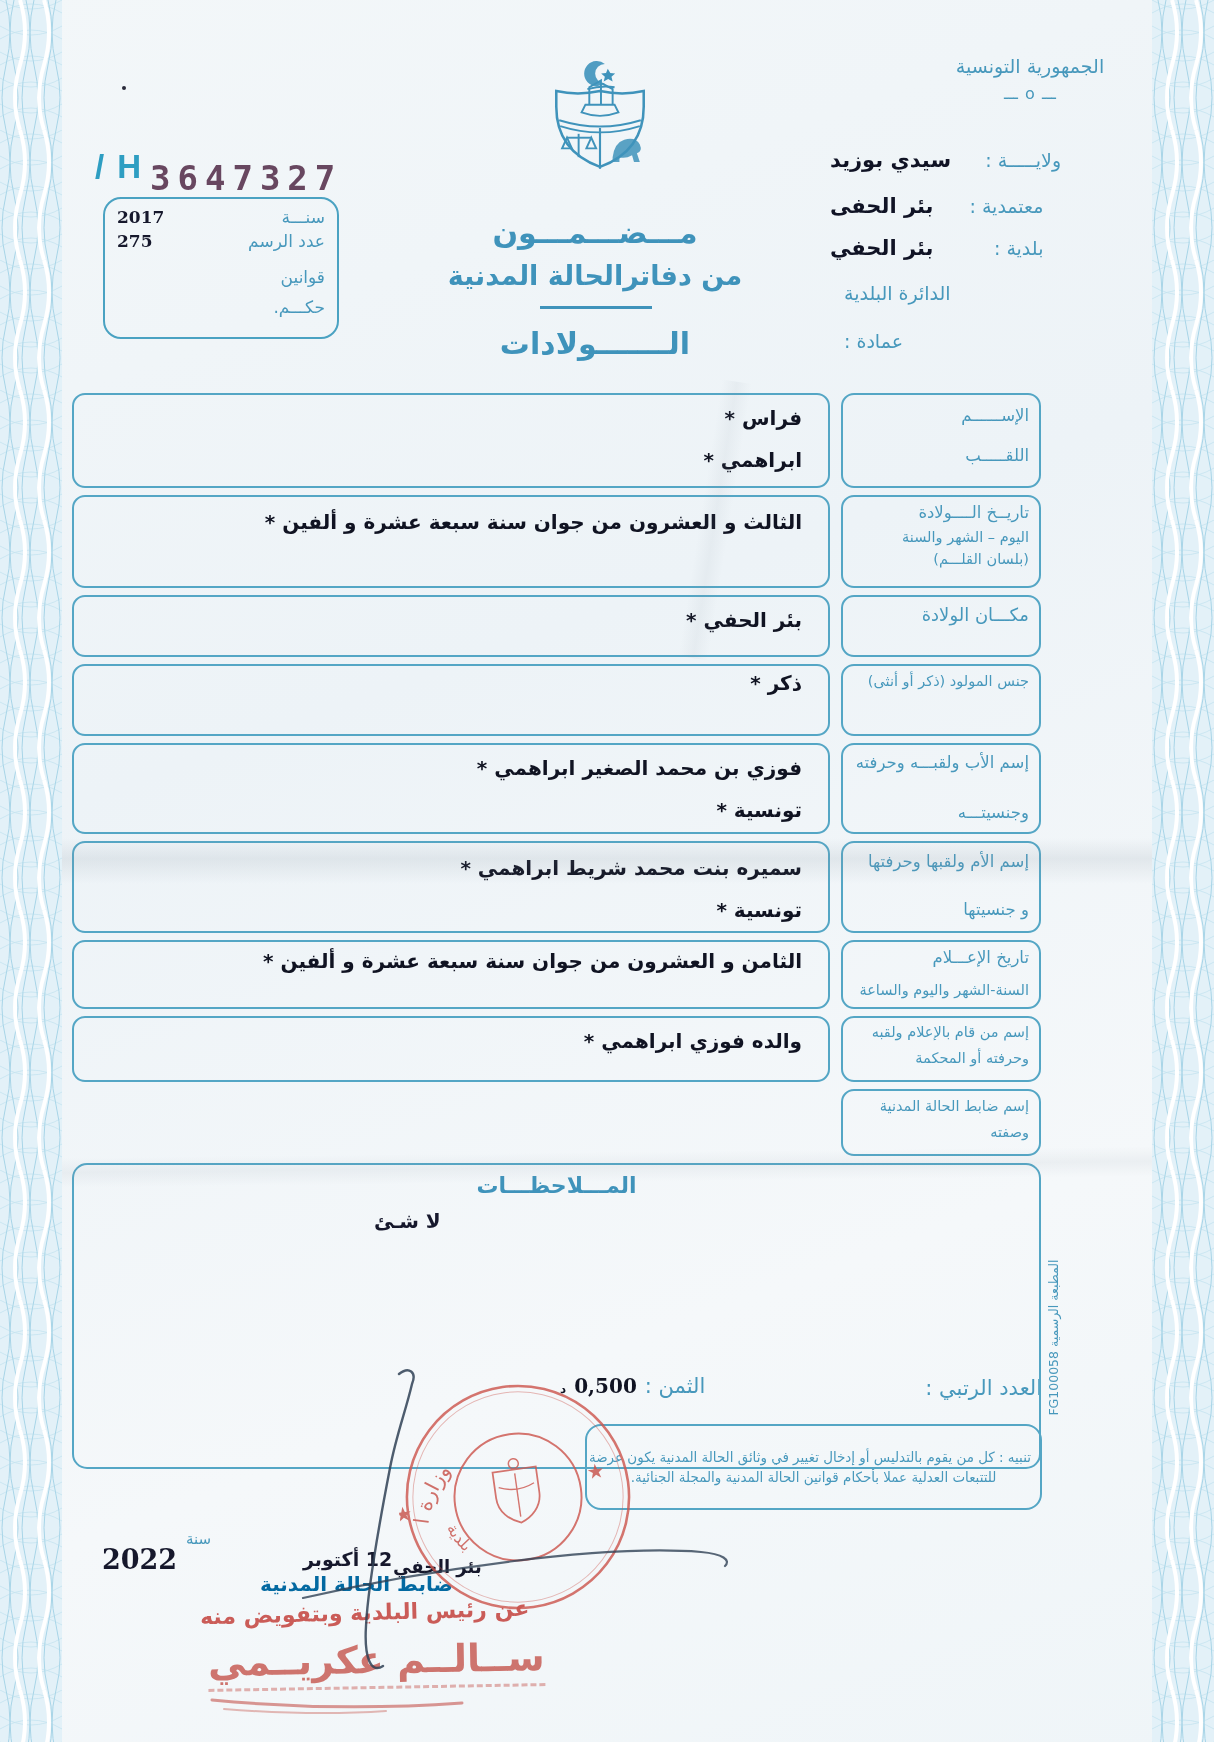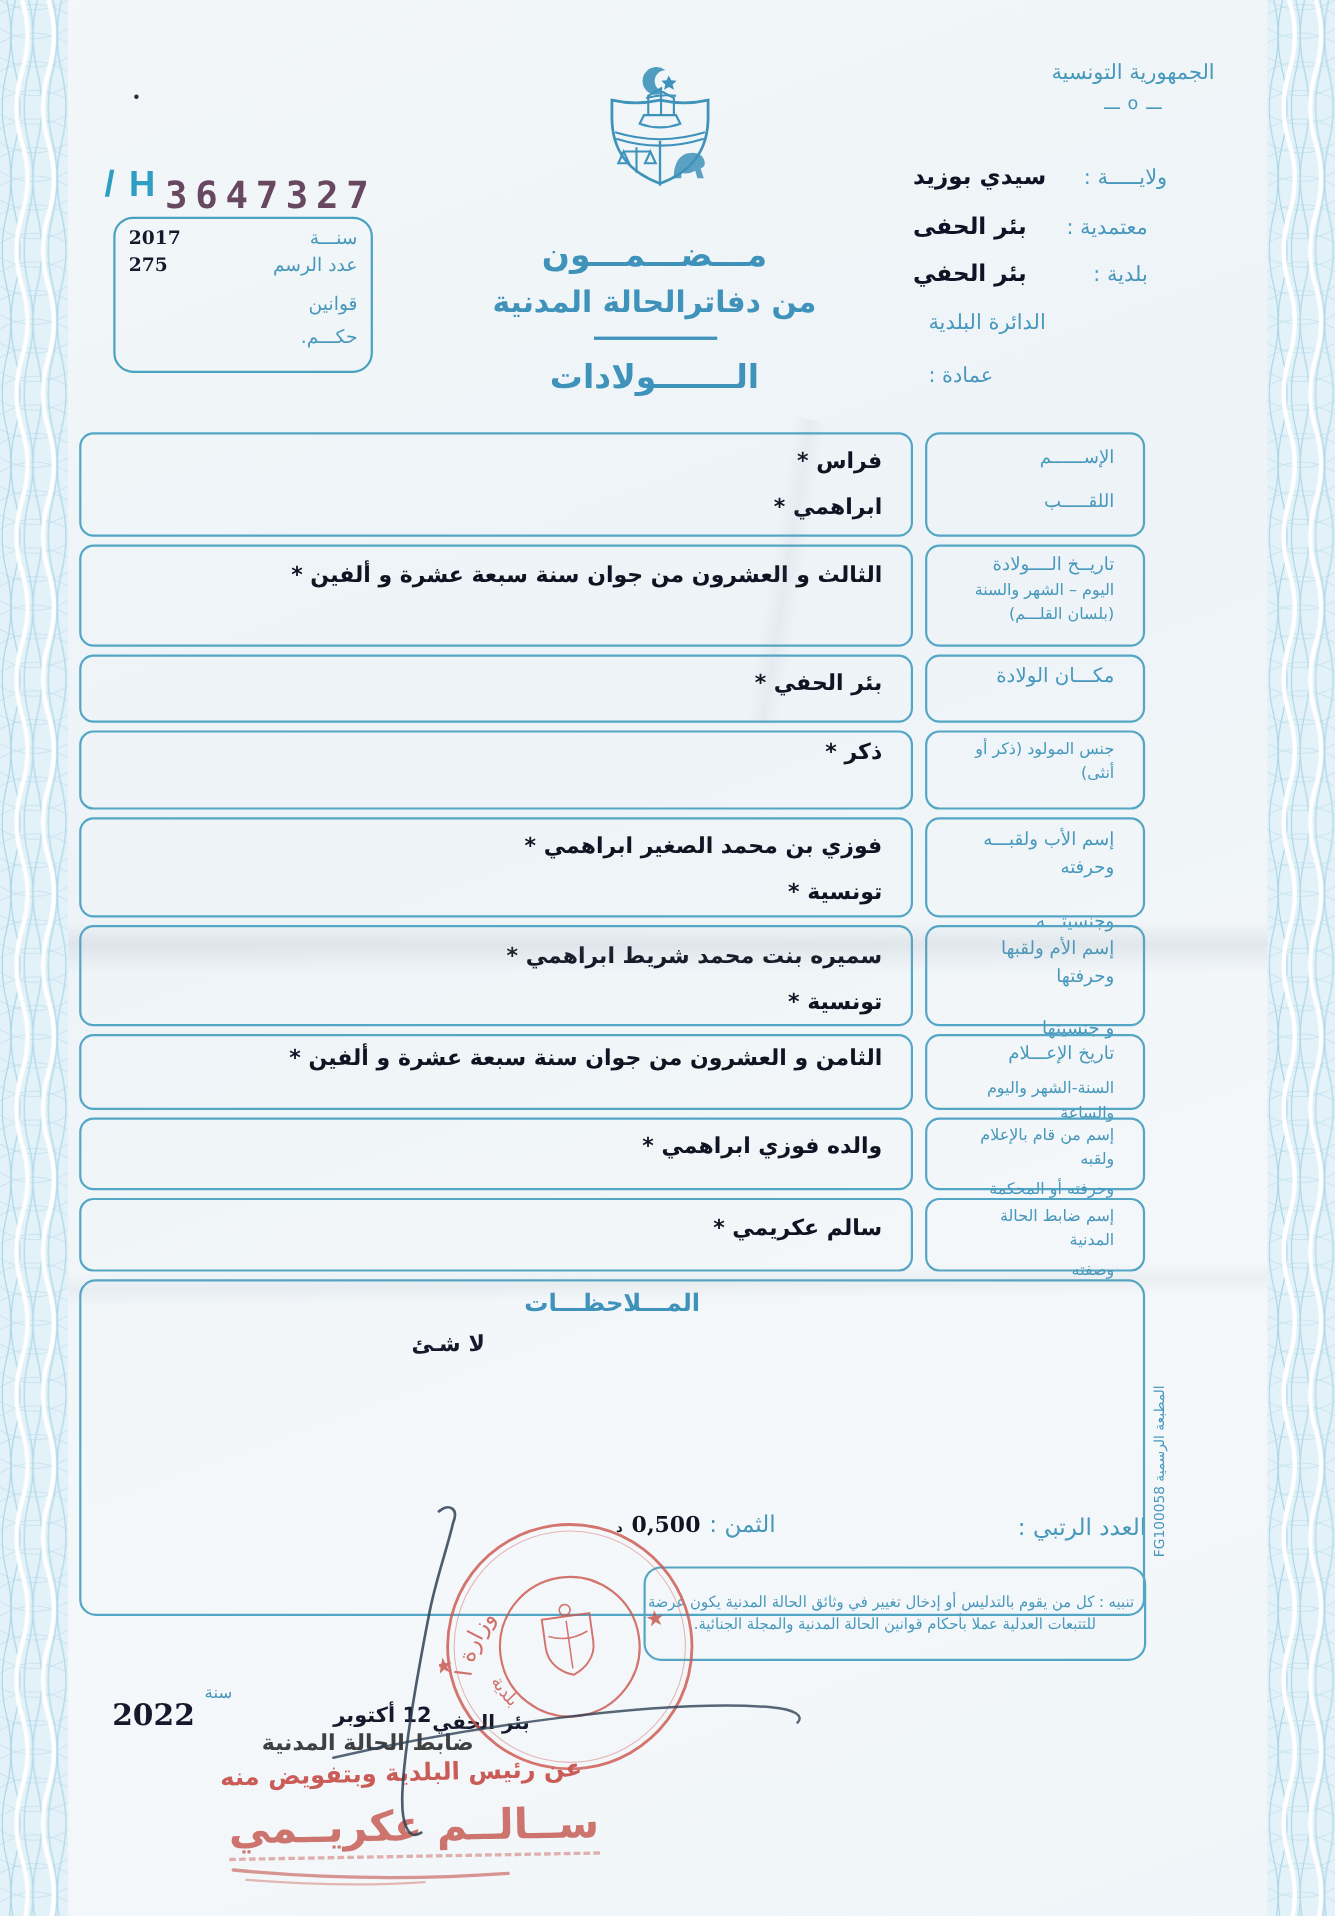--- a/index.html
+++ b/index.html
@@ -35,7 +35,7 @@
   .form-area{left:72px;top:393px;width:969px;z-index:2;}
   .frow{display:flex;direction:rtl;margin-bottom:7px;}
   .lblbox{width:200px;box-sizing:border-box;border:2px solid #54a6c5;border-radius:13px;
-    padding:4px 26px;display:flex;flex-direction:column;color:#4798bc;}
+    padding:4px 10px;display:flex;flex-direction:column;color:#4798bc;}
   .valbox{width:758px;box-sizing:border-box;border:2px solid #54a6c5;border-radius:13px;
     margin-right:11px;padding:4px 26px;display:flex;flex-direction:column;text-align:right;}
   .lbl{font-size:16.5px;line-height:1.55;}

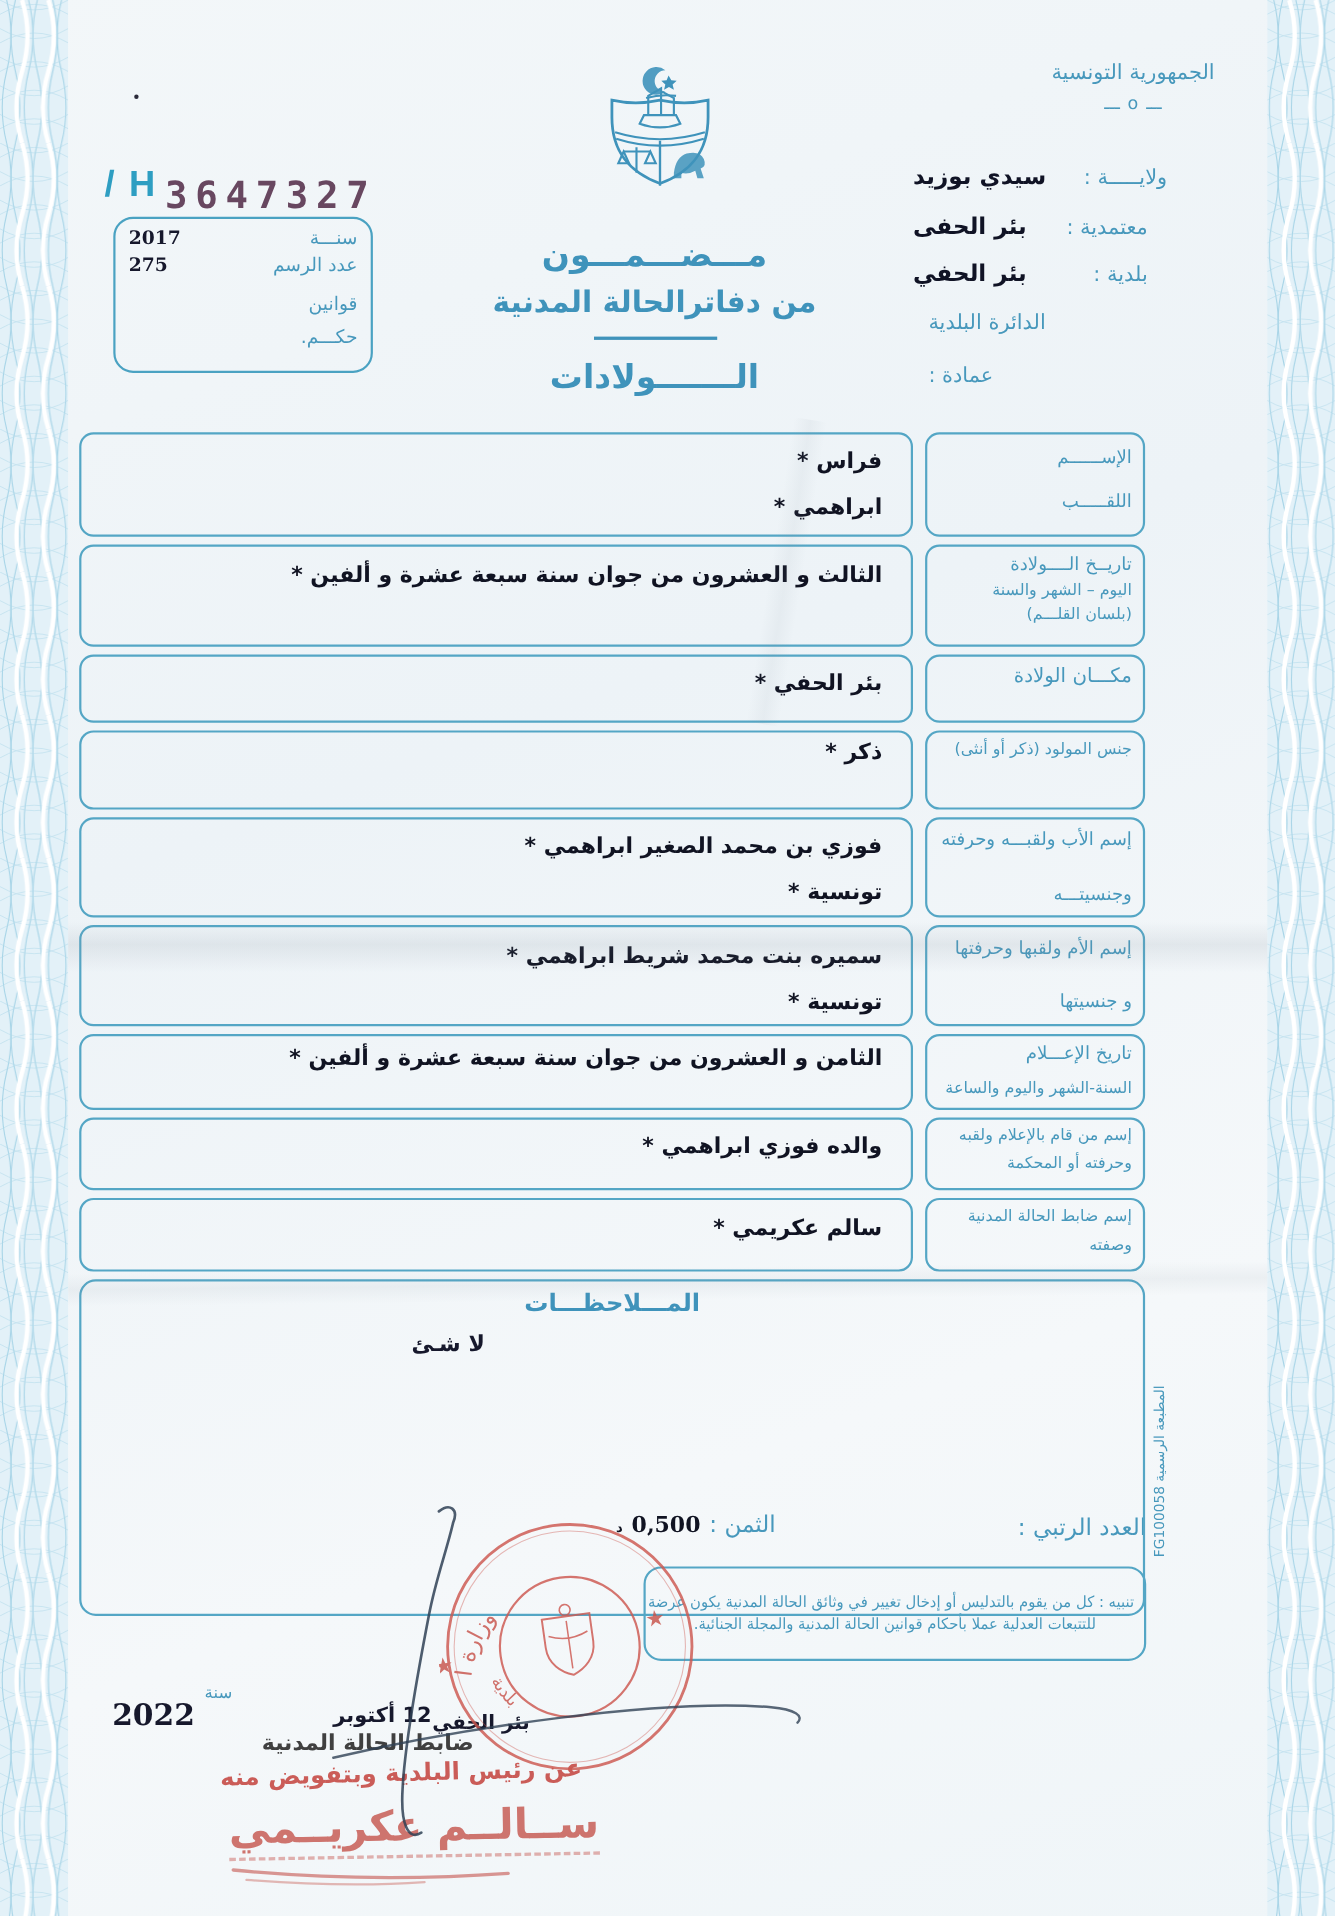--- a/index.html
+++ b/index.html
@@ -271,9 +271,6 @@
       <span class="lbl sm">إسم ضابط الحالة المدنية</span>
       <span class="lbl sm">وصفته</span>
     </div>
-    <div class="valbox" style="padding-top:10px;">
-      <span class="val">سالم عكريمي *</span>
-    </div>
   </div>
 
   <div class="notesbox">

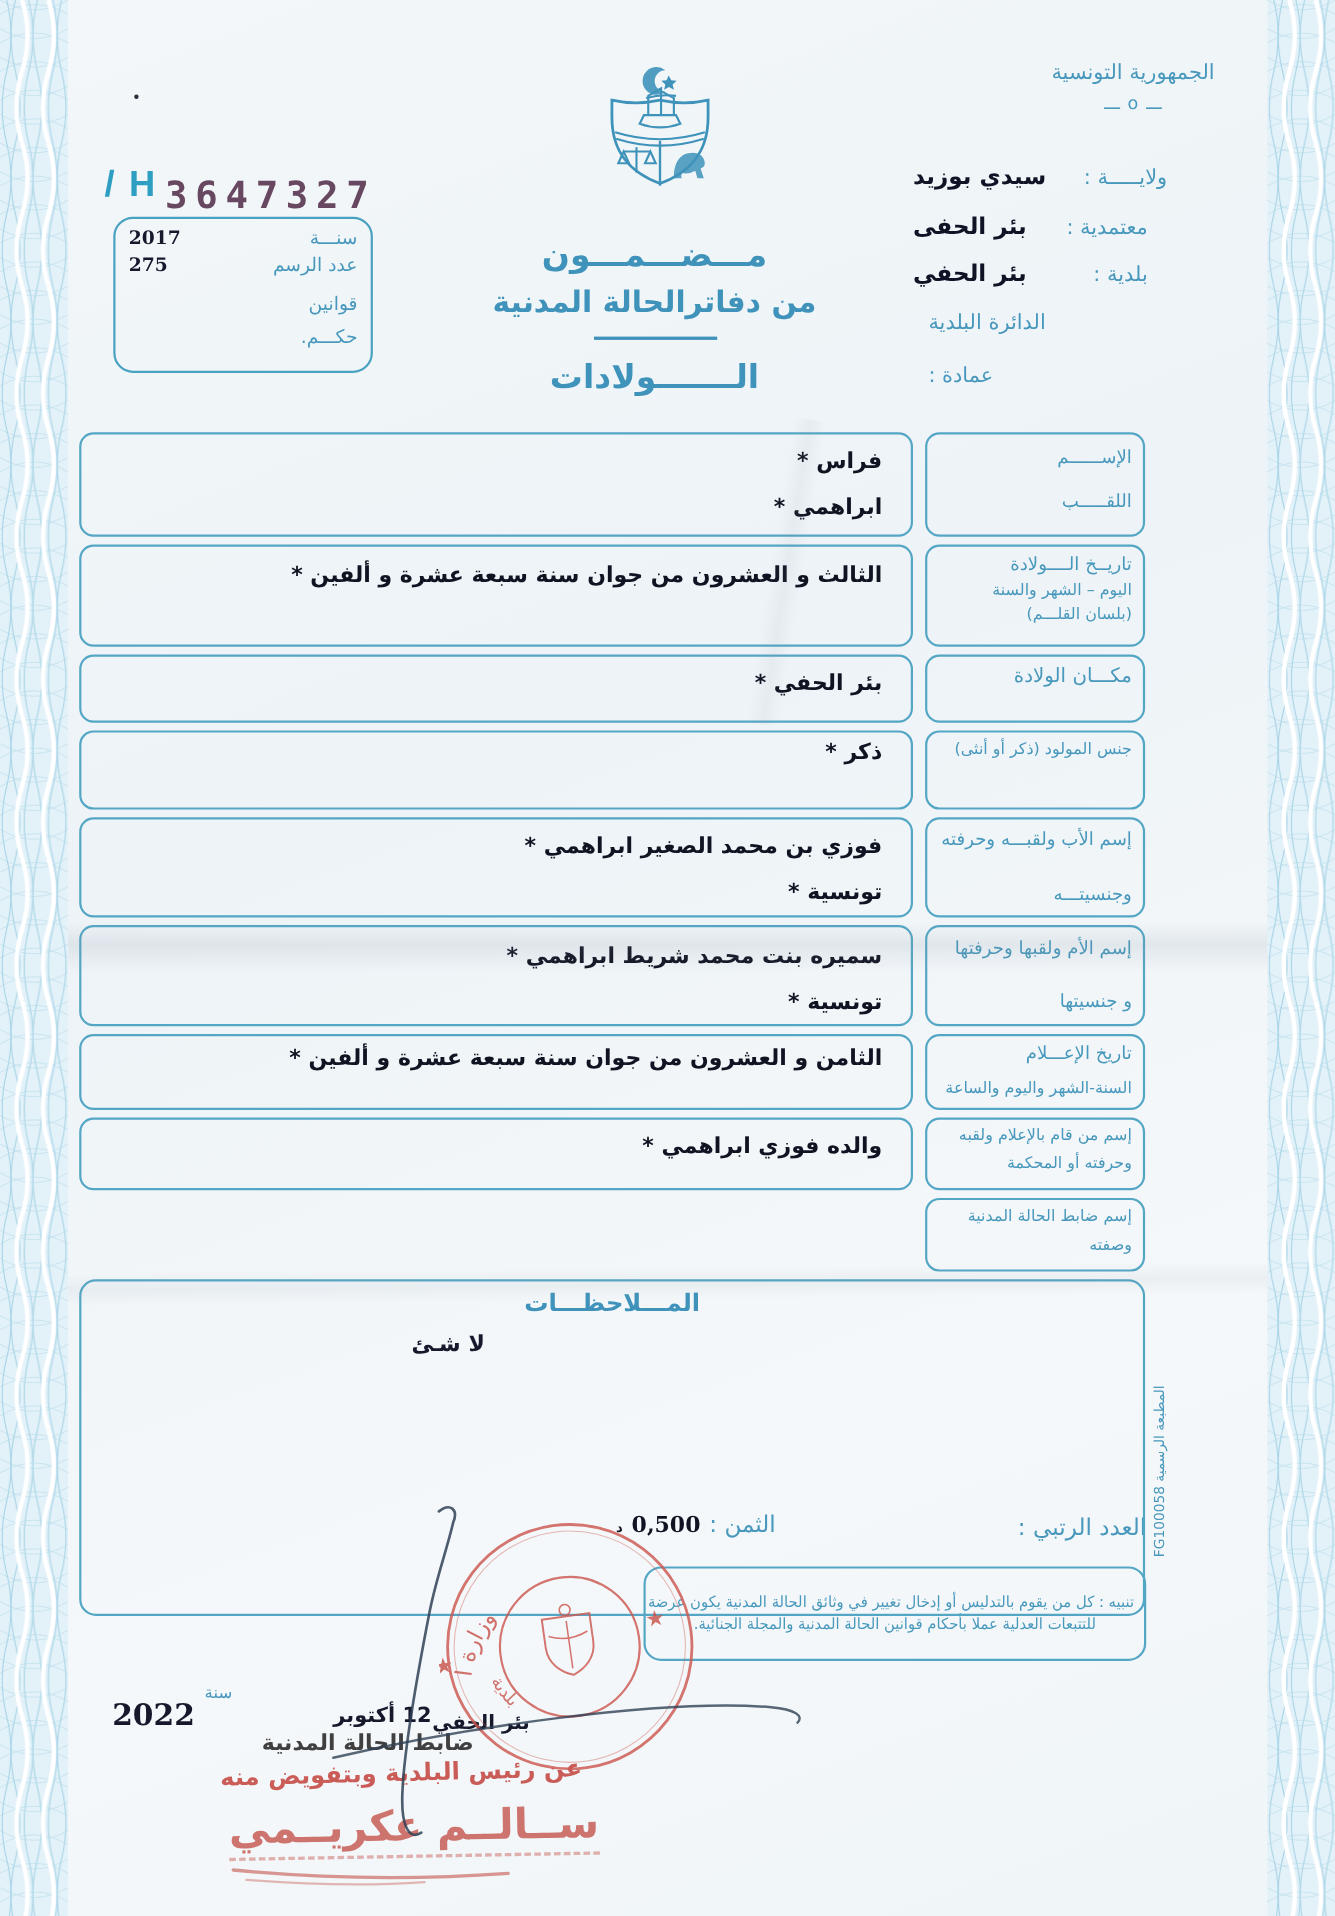--- a/index.html
+++ b/index.html
@@ -59,7 +59,7 @@
   .yr-val{left:102px;top:1544px;font-size:27px;font-weight:bold;font-family:"DejaVu Serif",serif;}
   .date-day{left:303px;top:1548px;font-size:19px;font-weight:bold;}
   .place{left:393px;top:1556px;font-size:18px;font-weight:bold;}
-  .officer-t{left:238px;top:1572px;font-size:20px;font-weight:bold;color:#404040;}
+  .officer-t{left:260px;top:1572px;font-size:20px;font-weight:bold;color:#0369a1;}
   .deleg{left:200px;top:1600px;font-size:22px;font-weight:bold;color:#c4423c;opacity:.85;transform:rotate(-1.5deg);letter-spacing:1px;}
   .stamp-name{left:208px;top:1638px;font-size:38px;font-weight:bold;color:#c5544c;opacity:.8;letter-spacing:2px;
     border-bottom:3px dashed rgba(197,84,76,.55);padding-bottom:4px;transform:rotate(-1deg);}

